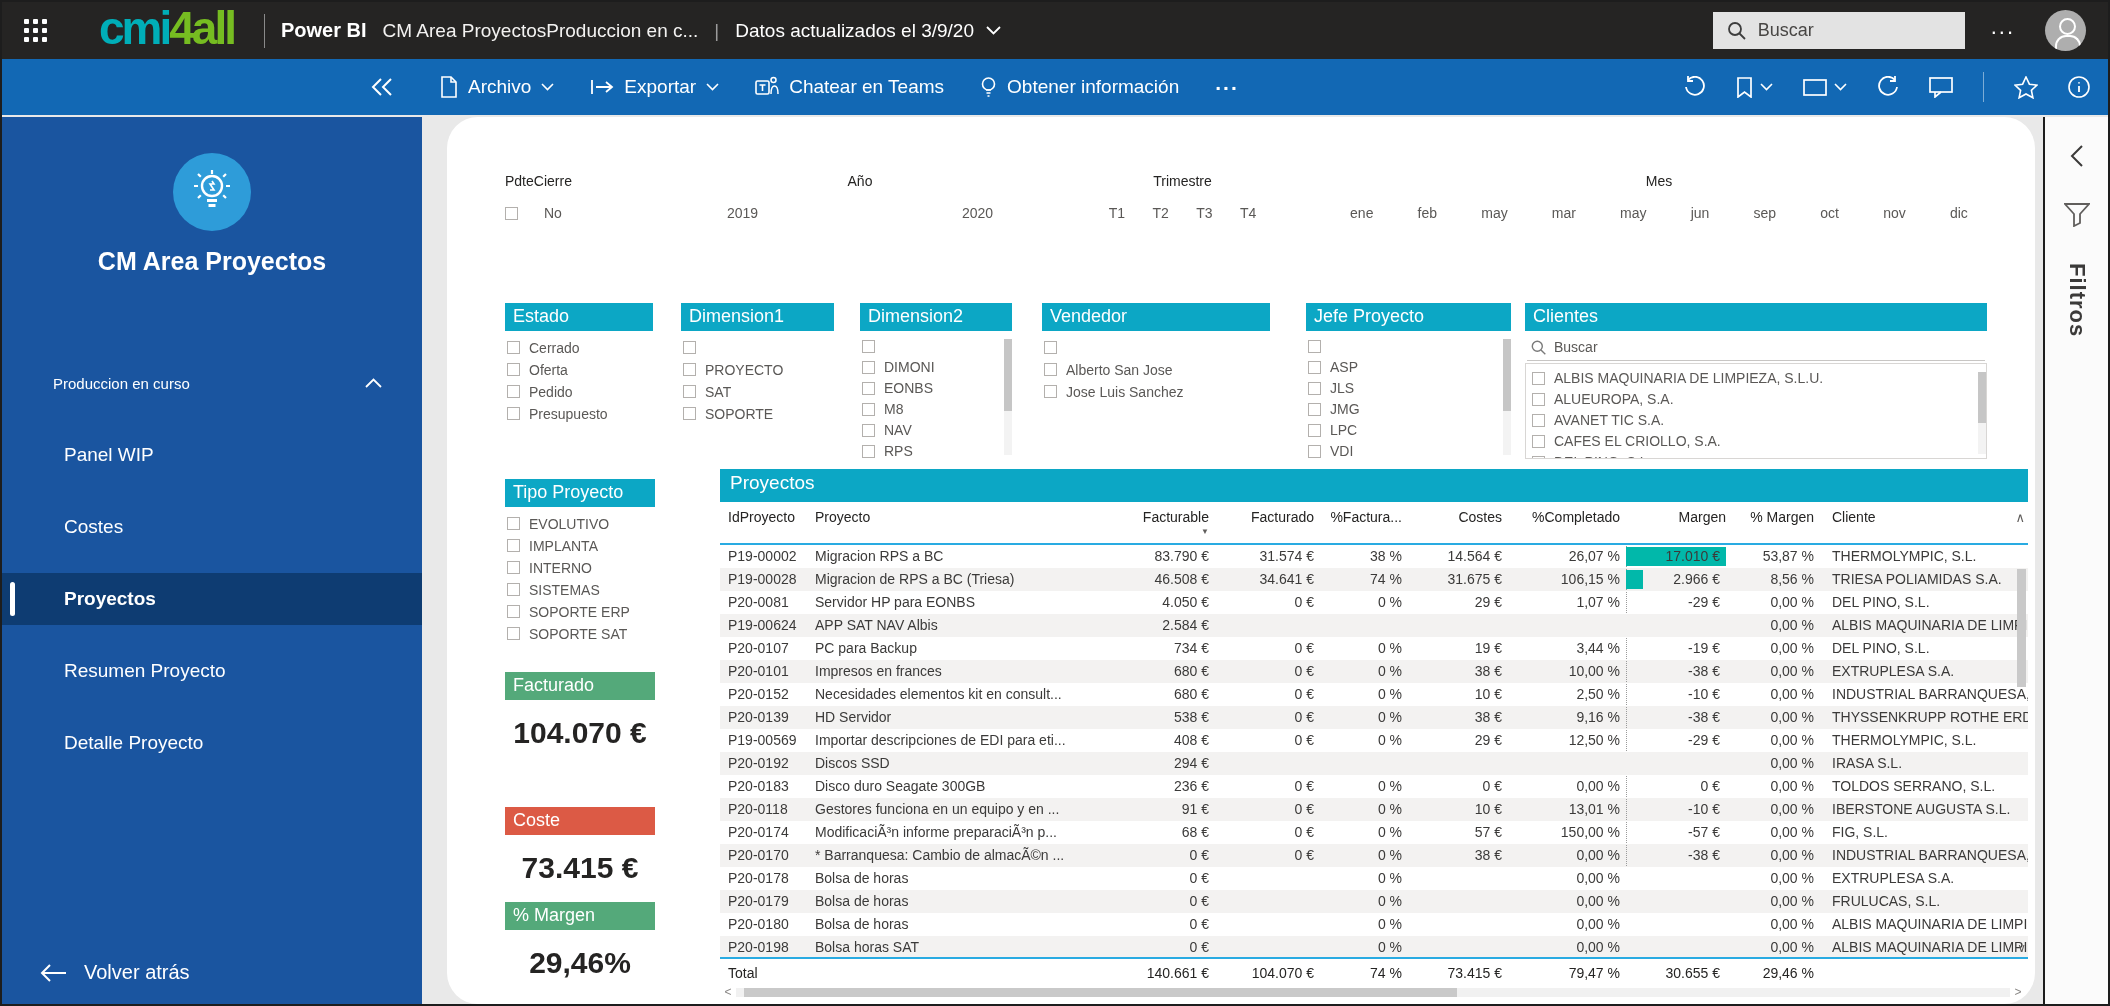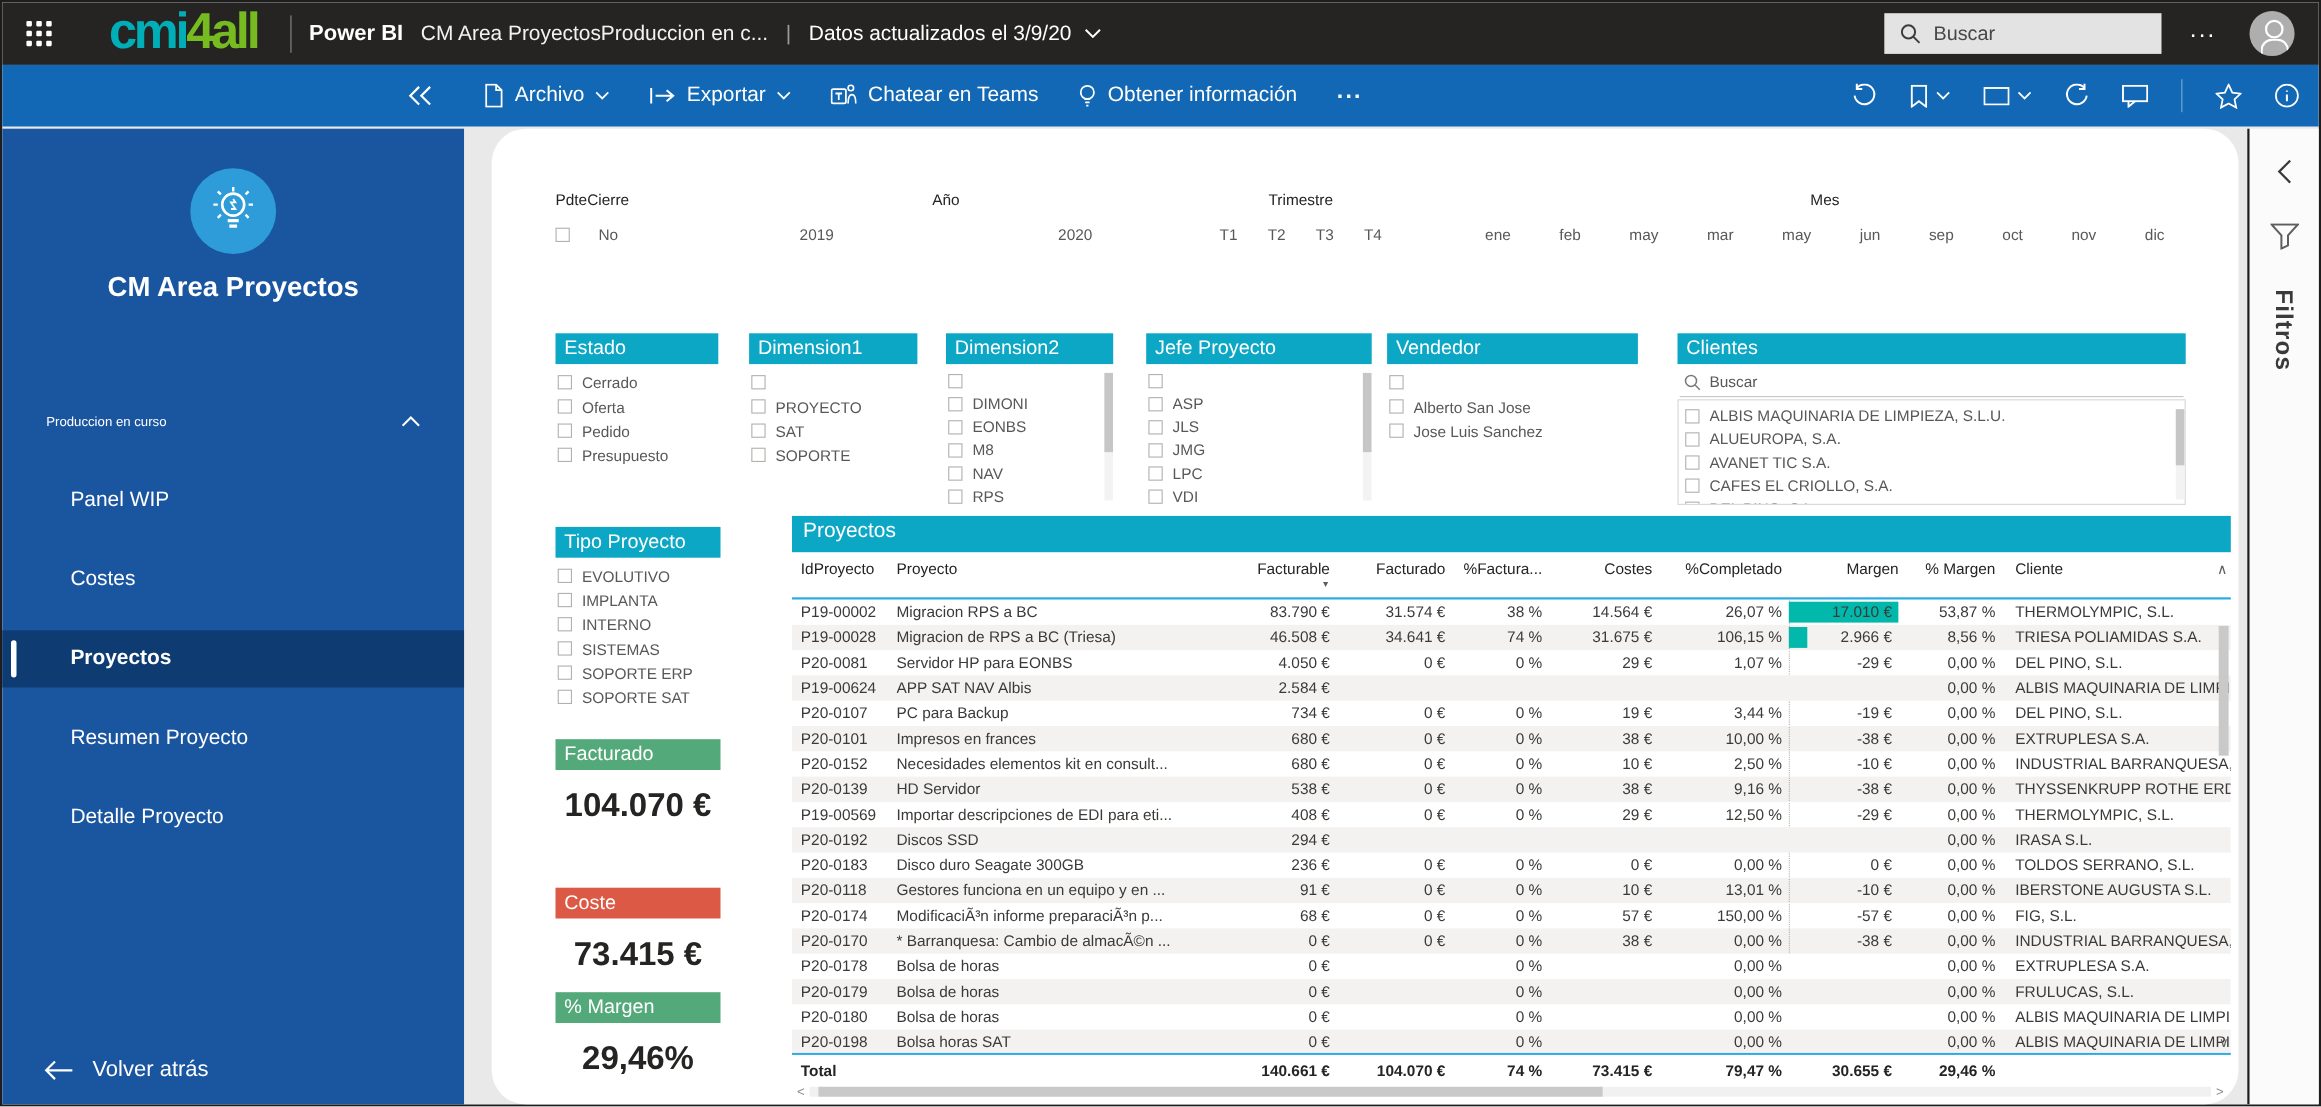--- a/index.html
+++ b/index.html
@@ -423,6 +423,23 @@
               </div>
             </div>
           </div>
+          <div class="slicer" style="width: 228px; margin-right: 36px;">
+            <div class="slicer-header">Vendedor</div>
+            <div class="slicer-list">
+              <div class="sopt">
+                <div class="cb"></div>
+                <span></span>
+              </div>
+              <div class="sopt">
+                <div class="cb"></div>
+                <span>Alberto San Jose</span>
+              </div>
+              <div class="sopt">
+                <div class="cb"></div>
+                <span>Jose Luis Sanchez</span>
+              </div>
+            </div>
+          </div>
           <div class="slicer" style="width: 205px; margin-right: 14px;">
             <div class="slicer-header">Jefe Proyecto</div>
             <div class="slicer-list">
@@ -452,23 +469,6 @@
               </div>
               <div class="sl-scroll">
                 <div class="thumb"></div>
-              </div>
-            </div>
-          </div>
-          <div class="slicer" style="width: 228px; margin-right: 36px;">
-            <div class="slicer-header">Vendedor</div>
-            <div class="slicer-list">
-              <div class="sopt">
-                <div class="cb"></div>
-                <span></span>
-              </div>
-              <div class="sopt">
-                <div class="cb"></div>
-                <span>Alberto San Jose</span>
-              </div>
-              <div class="sopt">
-                <div class="cb"></div>
-                <span>Jose Luis Sanchez</span>
               </div>
             </div>
           </div>

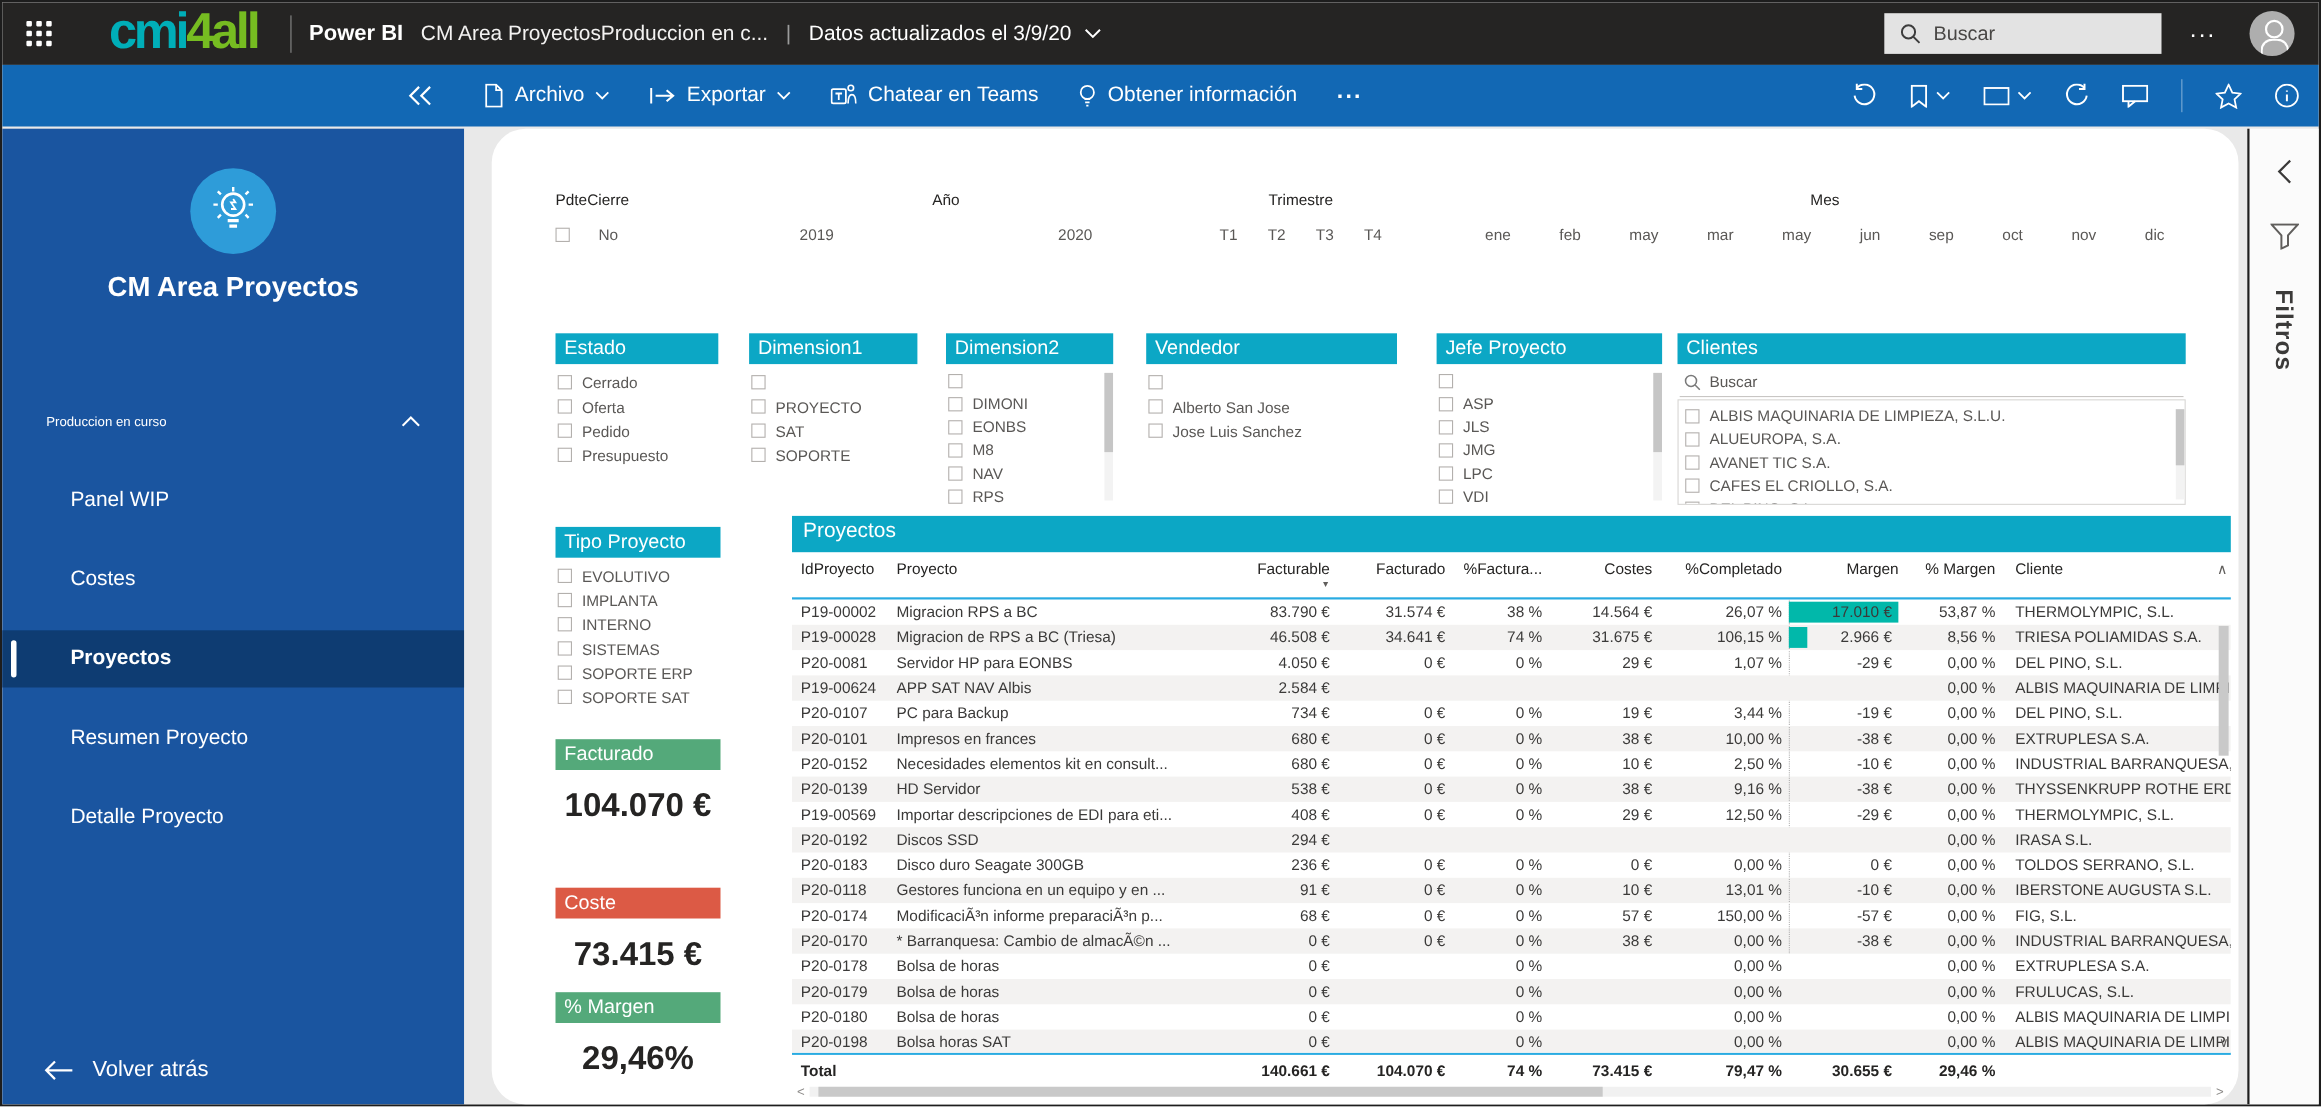--- a/index.html
+++ b/index.html
@@ -47,7 +47,7 @@
              display:flex;align-items:center;justify-content:center;}
   .side-title{text-align:center;font-size:25px;font-weight:700;margin-bottom:81px;}
   .side-section{display:flex;justify-content:space-between;align-items:center;
-                padding:0 40px 0 40px;font-size:12px;height:52px;cursor:pointer;}
+                padding:0 40px 0 51px;font-size:15px;height:52px;cursor:pointer;}
   .side-item{padding-left:62px;font-size:19px;height:52px;display:flex;align-items:center;
              margin-top:20px;cursor:pointer;position:relative;}
   .side-item.sel{background:var(--sidebar-selected,#0E3C72);font-weight:700;}

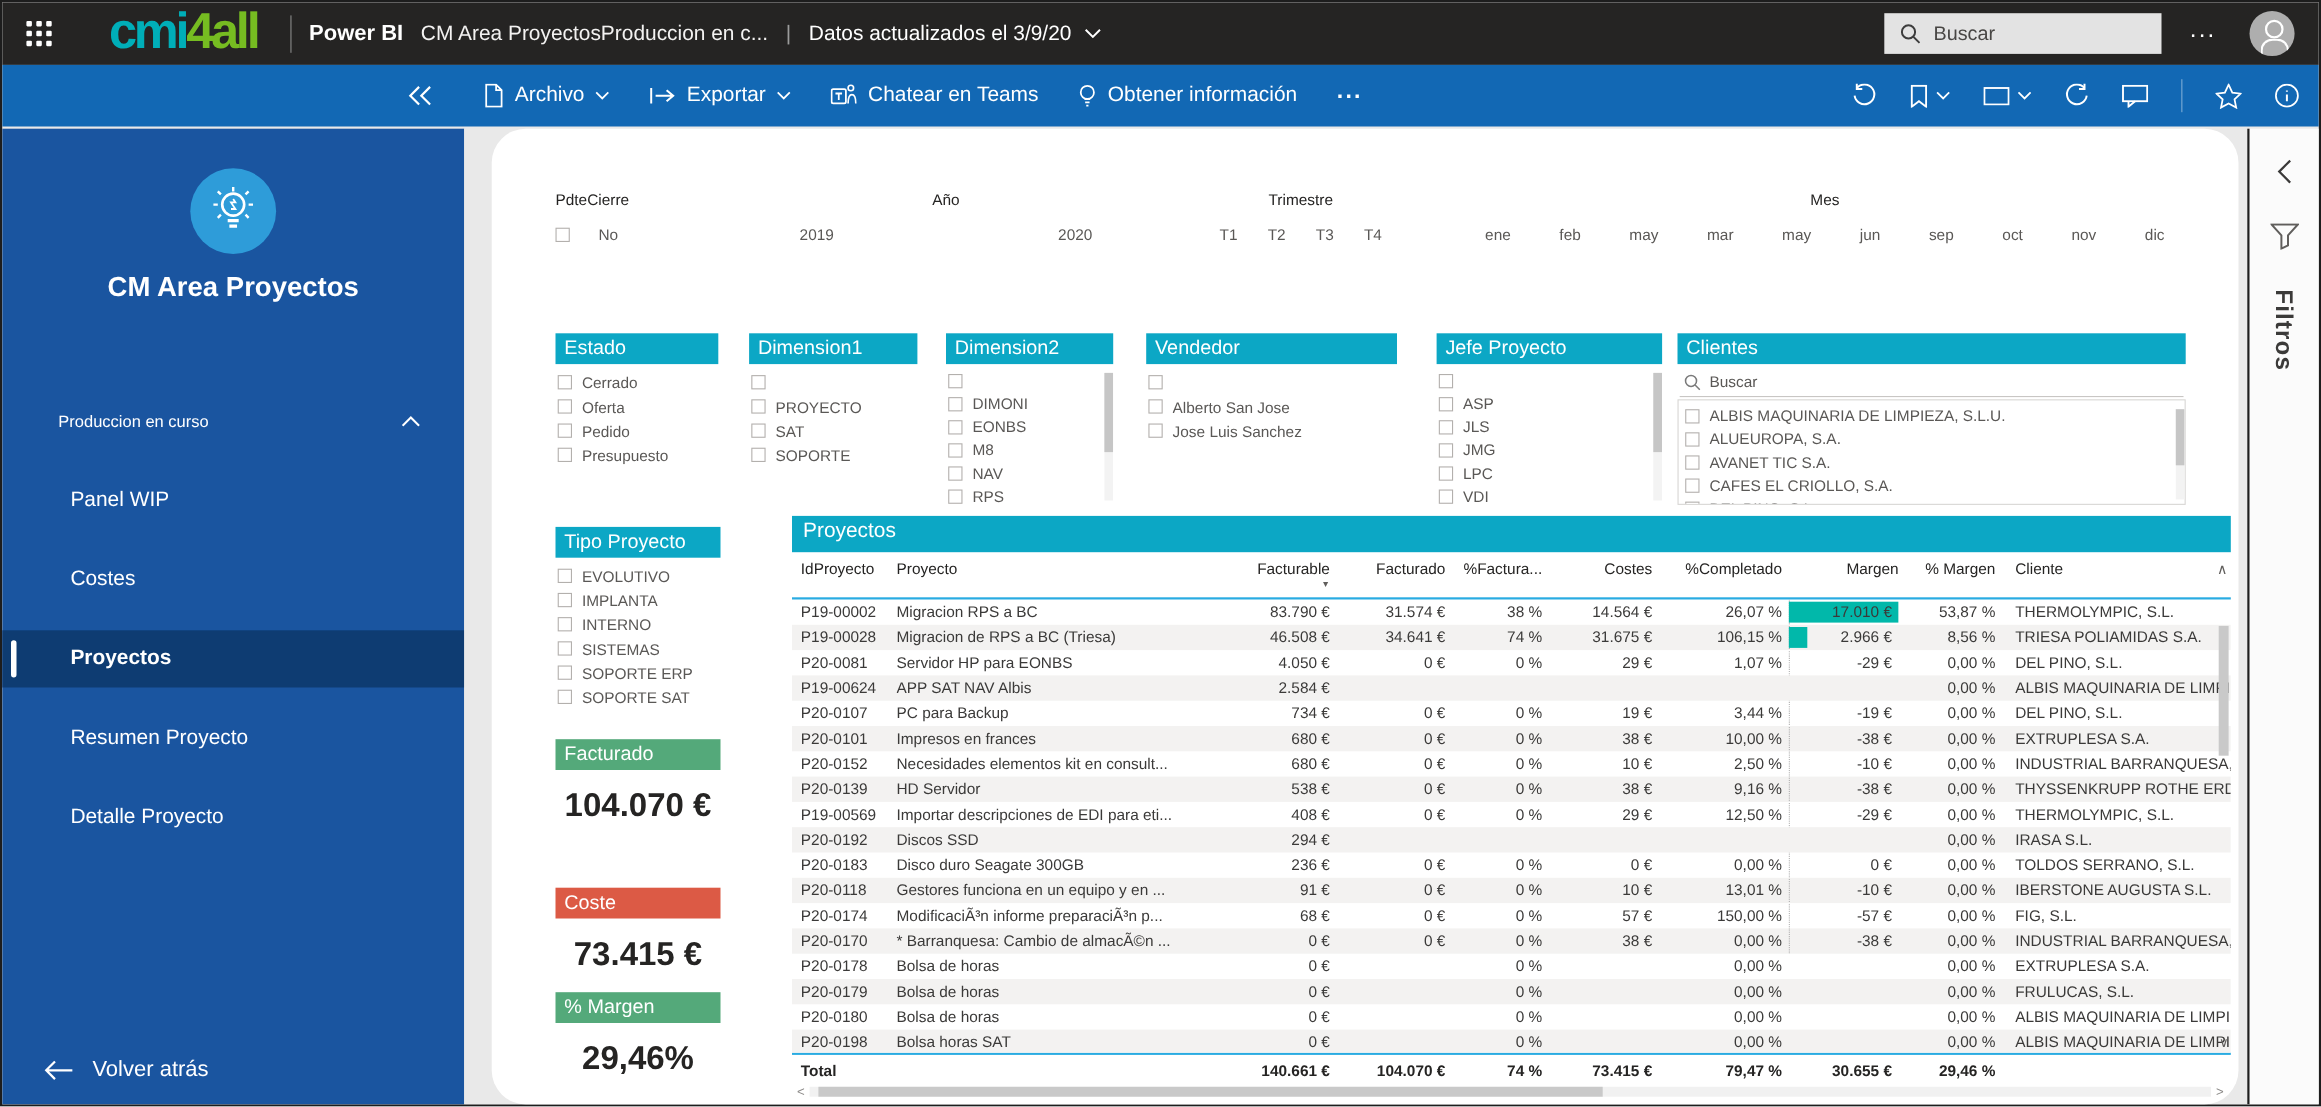--- a/index.html
+++ b/index.html
@@ -122,7 +122,7 @@
   .mbar{position:absolute;left:0;top:2px;bottom:2px;background:var(--table-bar,#01B8AA);}
   .c7.axis::before{content:'';position:absolute;left:0;top:-1px;bottom:-1px;border-left:1px dotted #9a9a9a;}
   .t-total{display:flex;height:28px;line-height:28px;border-top:2px solid var(--accent-line,#29ABE2);
-           font-weight:700;color:#252423;}
+           font-weight:400;color:#252423;}
   .vup{position:absolute;right:3px;top:8px;font-size:13px;color:#605E5C;cursor:pointer;}
   .vtrack{position:absolute;right:0;top:0;bottom:0;width:13px;}
   .vthumb{position:absolute;right:2px;top:24px;width:9px;height:118px;background:#C9C9C9;cursor:pointer;}

